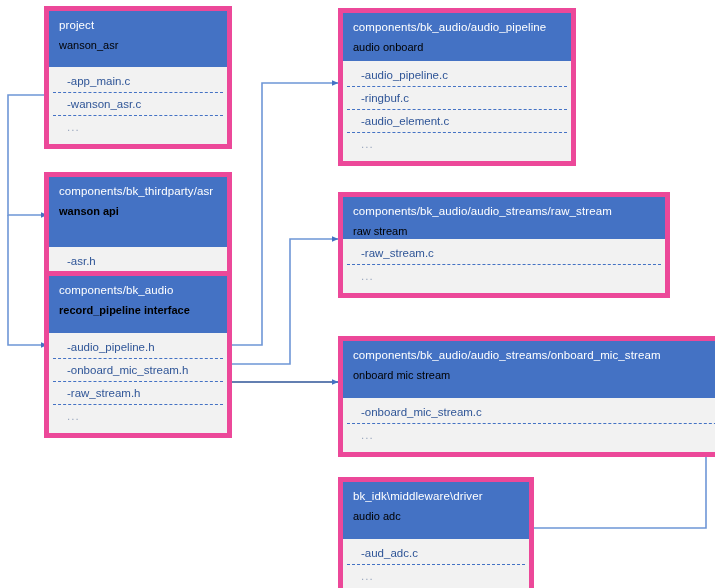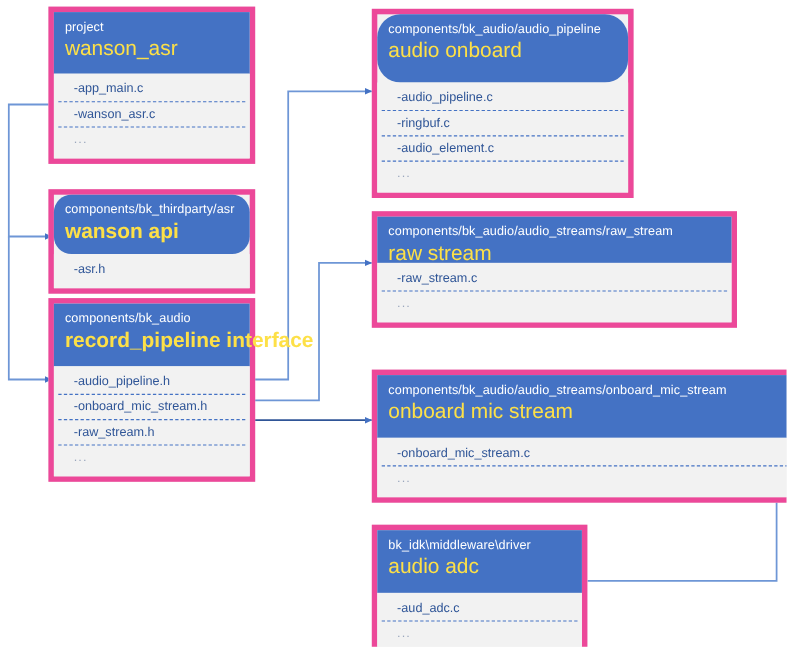--- a/index.html
+++ b/index.html
@@ -119,7 +119,7 @@
   </div>
 
   <div class="node" style="left:338px; top:8px; width:238px;">
-    <div class="node-header" style="height:62px;border-radius:21px;">
+    <div class="node-header" style="height:48px;">
       <div class="node-path">components/bk_audio/audio_pipeline</div>
       <div class="node-title">audio onboard</div>
     </div>

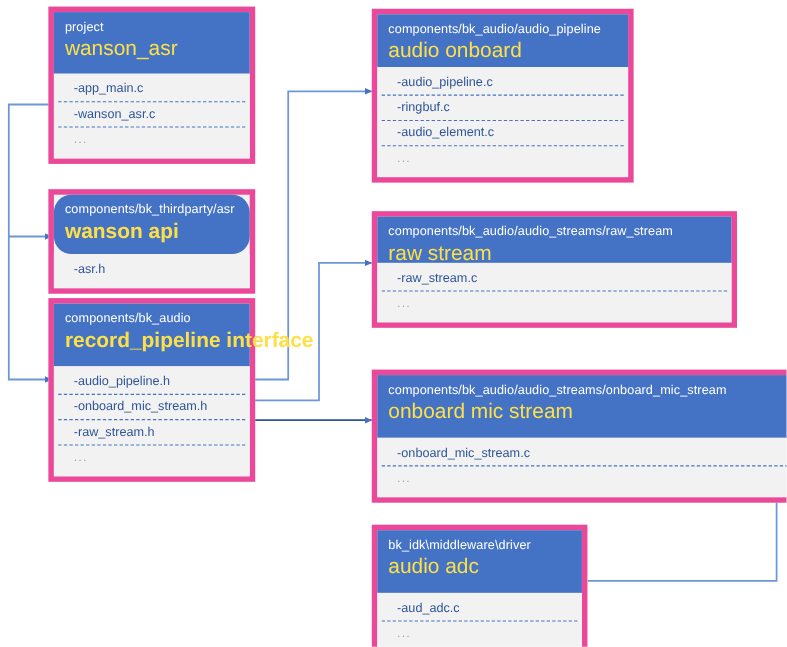--- a/index.html
+++ b/index.html
@@ -50,9 +50,9 @@
     letter-spacing: 0.1px;
   }
   .node-title {
-    font-size: 19px;
+    font-size: 11px;
     line-height: 20px;
-    color: #fde047;
+    color: #000000;
     white-space: nowrap;
     margin-top: 2px;
   }

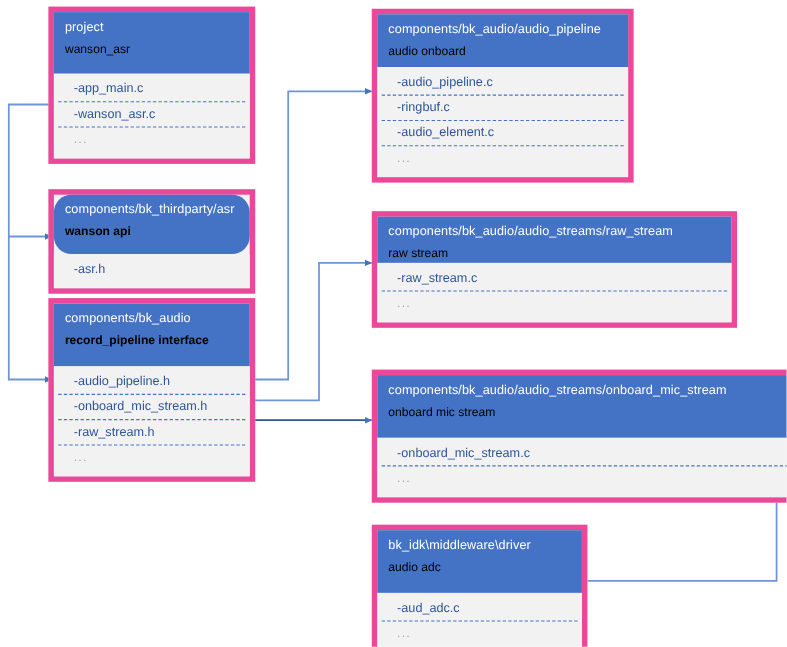--- a/index.html
+++ b/index.html
@@ -132,7 +132,7 @@
   </div>
 
   <div class="node" style="left:44px; top:172px; width:188px;">
-    <div class="node-header" style="height:54px;border-radius:16px;">
+    <div class="node-header" style="height:70px;">
       <div class="node-path">components/bk_thirdparty/asr</div>
       <div class="node-title bold">wanson api</div>
     </div>

